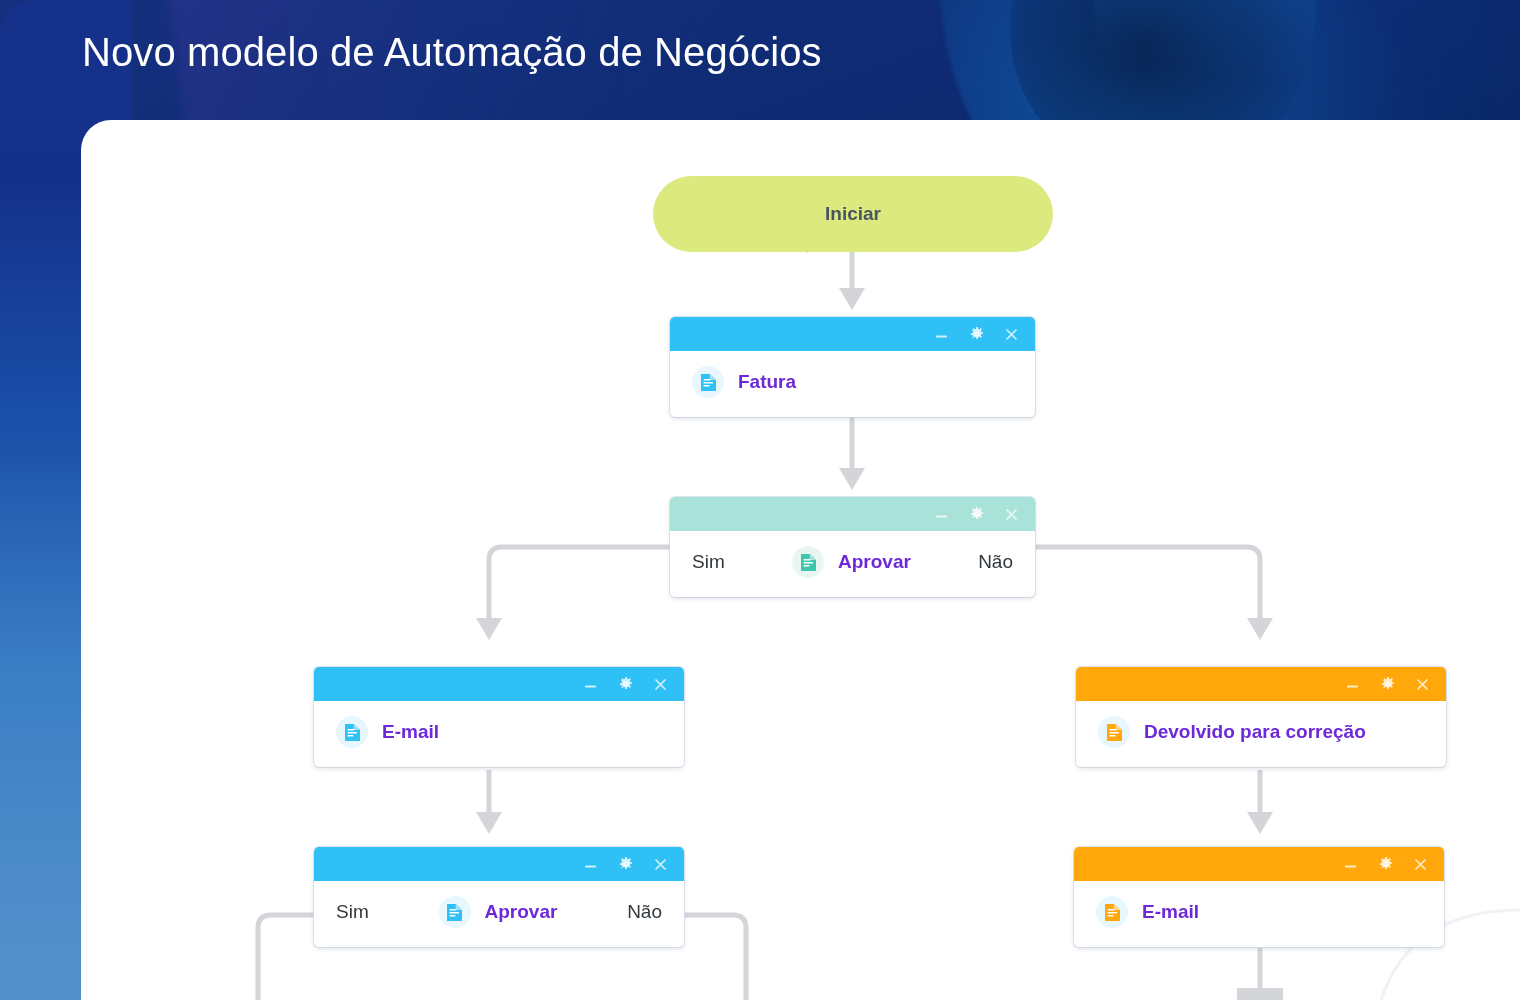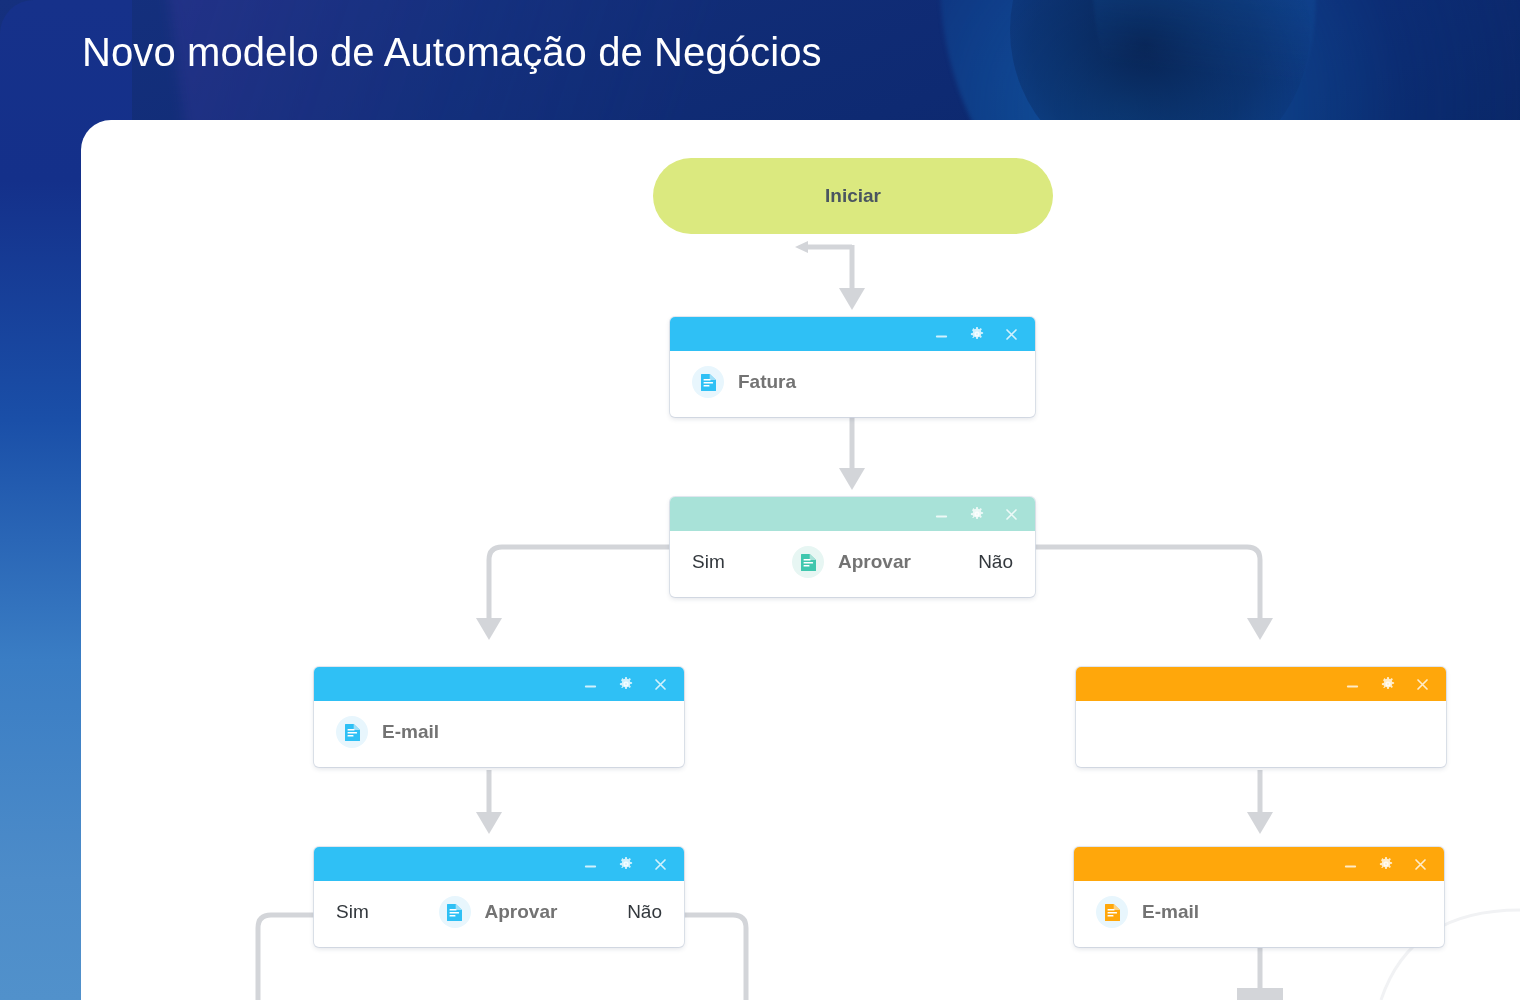--- a/index.html
+++ b/index.html
@@ -233,7 +233,7 @@
       <path d="M1439,790 Q1330,790 1300,880" stroke="#f1f2f4" stroke-width="3" fill="none"></path>
     </svg>
 
-    <div class="start-pill" style="left:572px; top:38px; width:400px; height:76px;">
+    <div class="start-pill" style="left:572px; top:56px; width:400px; height:76px;">
       <span>Iniciar</span>
     </div>
 

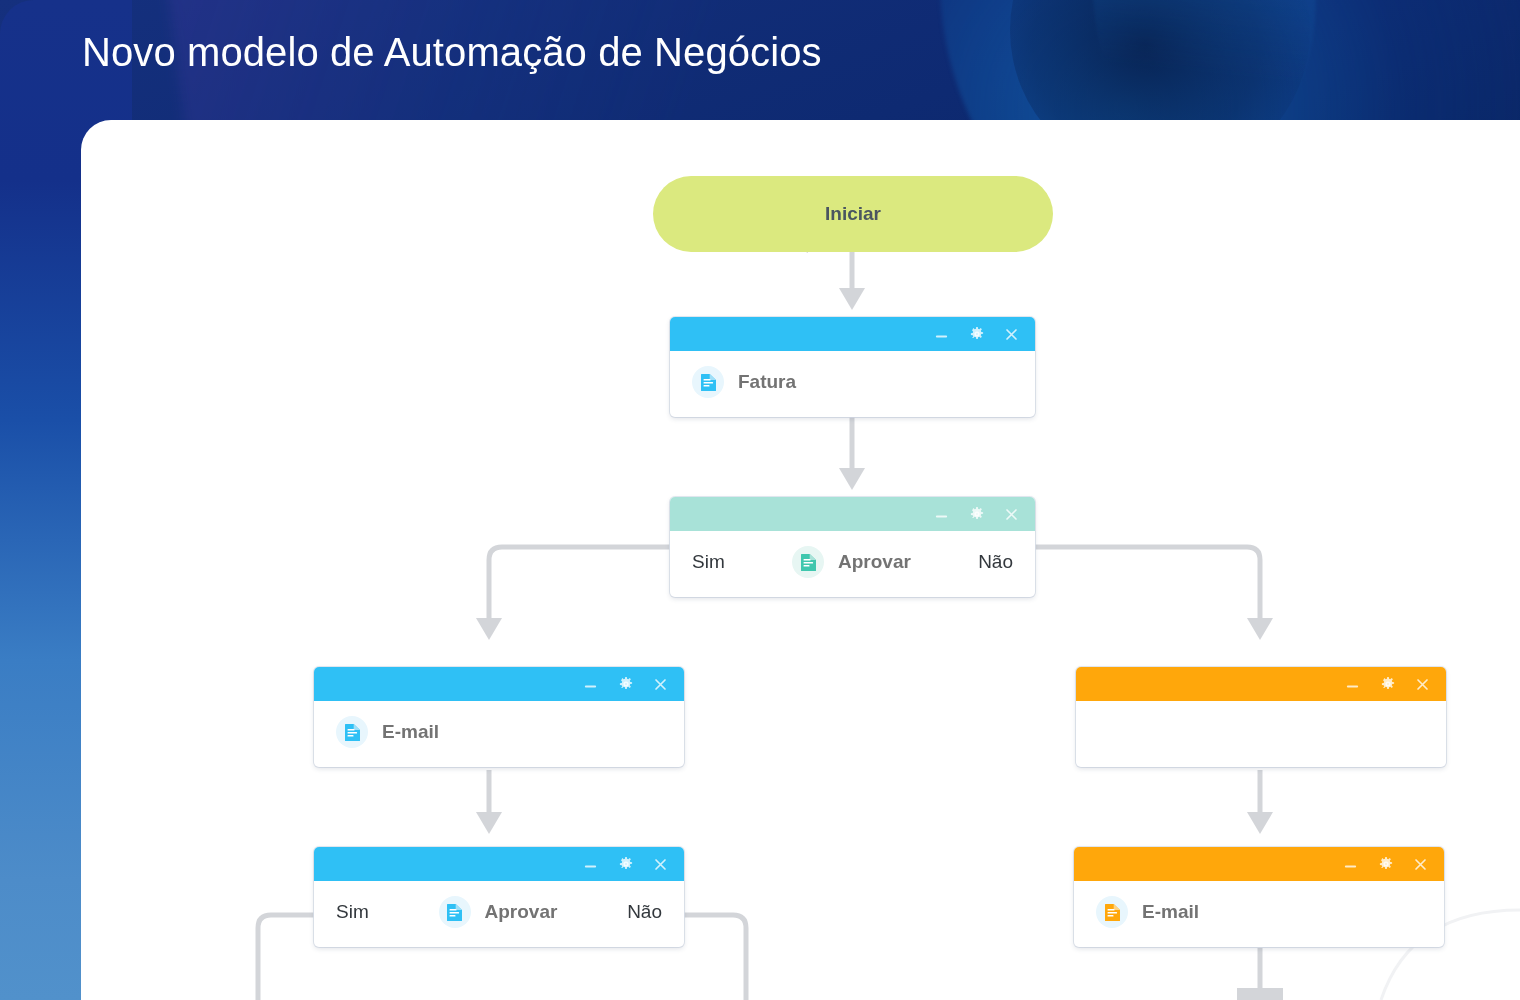--- a/index.html
+++ b/index.html
@@ -156,7 +156,7 @@
     gap: 14px;
     font-size: 19px;
     font-weight: bold;
-    color: #737373;
+    color: #6d28d9;
     white-space: nowrap;
   }
   .node-icon {

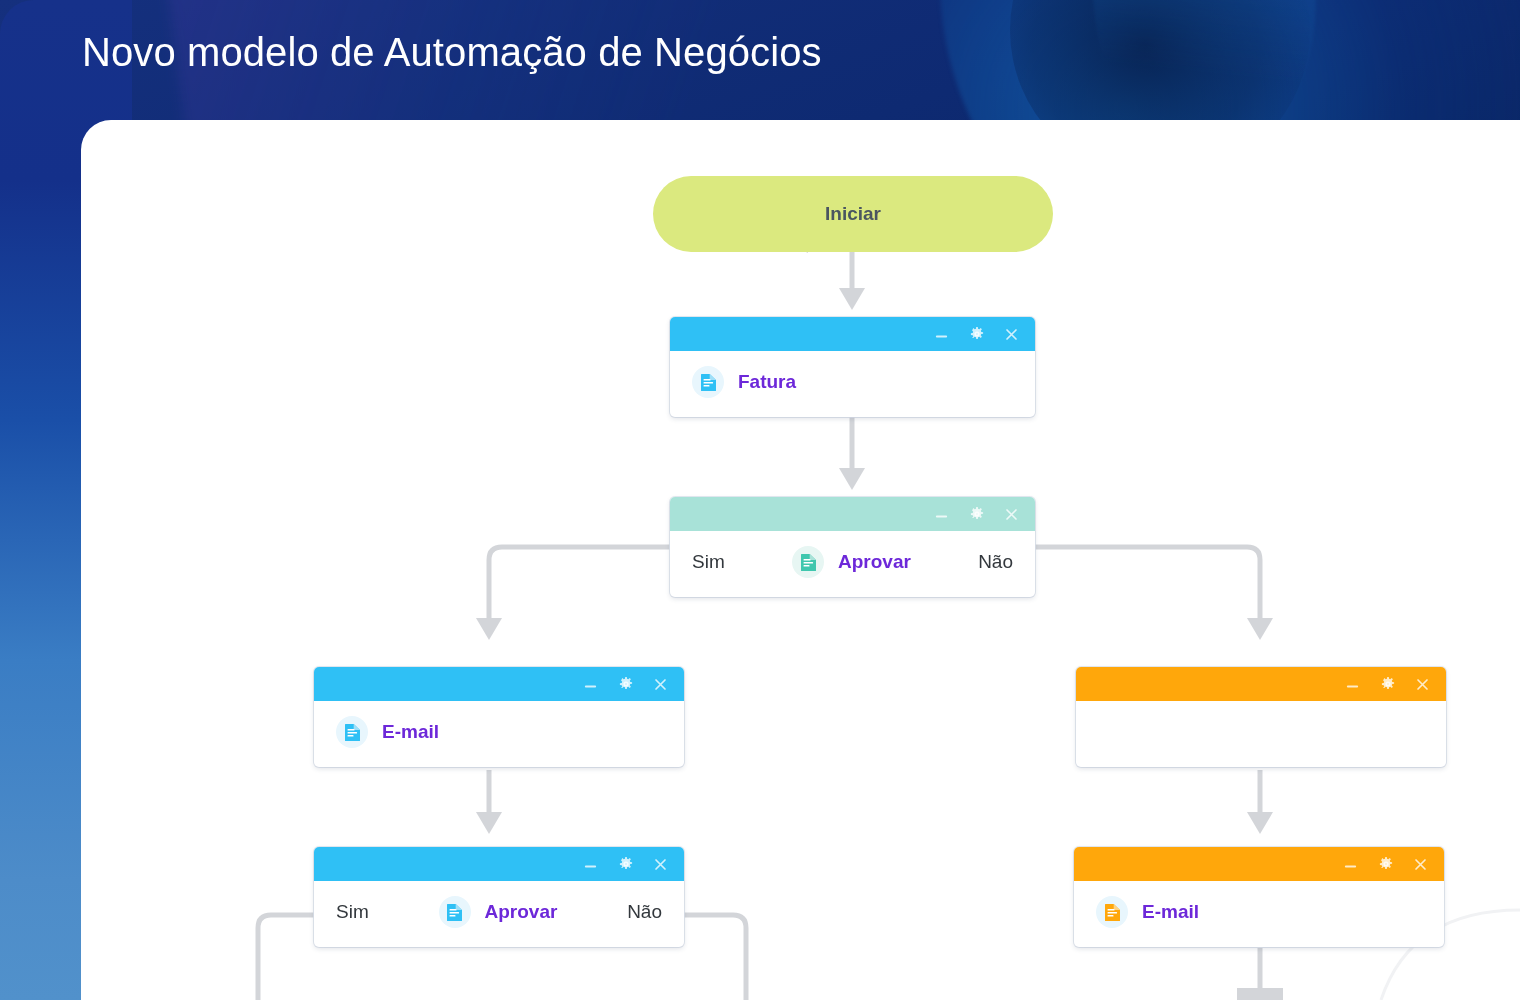--- a/index.html
+++ b/index.html
@@ -363,6 +363,20 @@
             </svg>
         </span>
       </div>
+      <div class="card-body simple">
+        <span class="node-title">
+          <span class="node-icon" style="background:#e8f6fd;">
+            <svg width="17" height="19" viewBox="0 0 17 19">
+              <path d="M1 1.6A.6.6 0 0 1 1.6 1h8.1L16 7.1v10.3a.6.6 0 0 1-.6.6H1.6a.6.6 0 0 1-.6-.6z" fill="#ffa70b"></path>
+              <path d="M9.7 1 16 7.1h-5.7a.6.6 0 0 1-.6-.6z" fill="#ffd384"></path>
+              <rect x="3.5" y="6" width="7" height="1.5" rx="0.6" fill="#fff"></rect>
+              <rect x="3.5" y="9" width="9.6" height="1.5" rx="0.6" fill="#fff"></rect>
+              <rect x="3.5" y="12" width="6" height="1.5" rx="0.6" fill="#fff"></rect>
+            </svg>
+          </span>
+          <span>Devolvido para correção</span>
+        </span>
+      </div>
     </div>
 
     <div class="card" style="left:233px; top:727px; width:370px; height:100px;">

